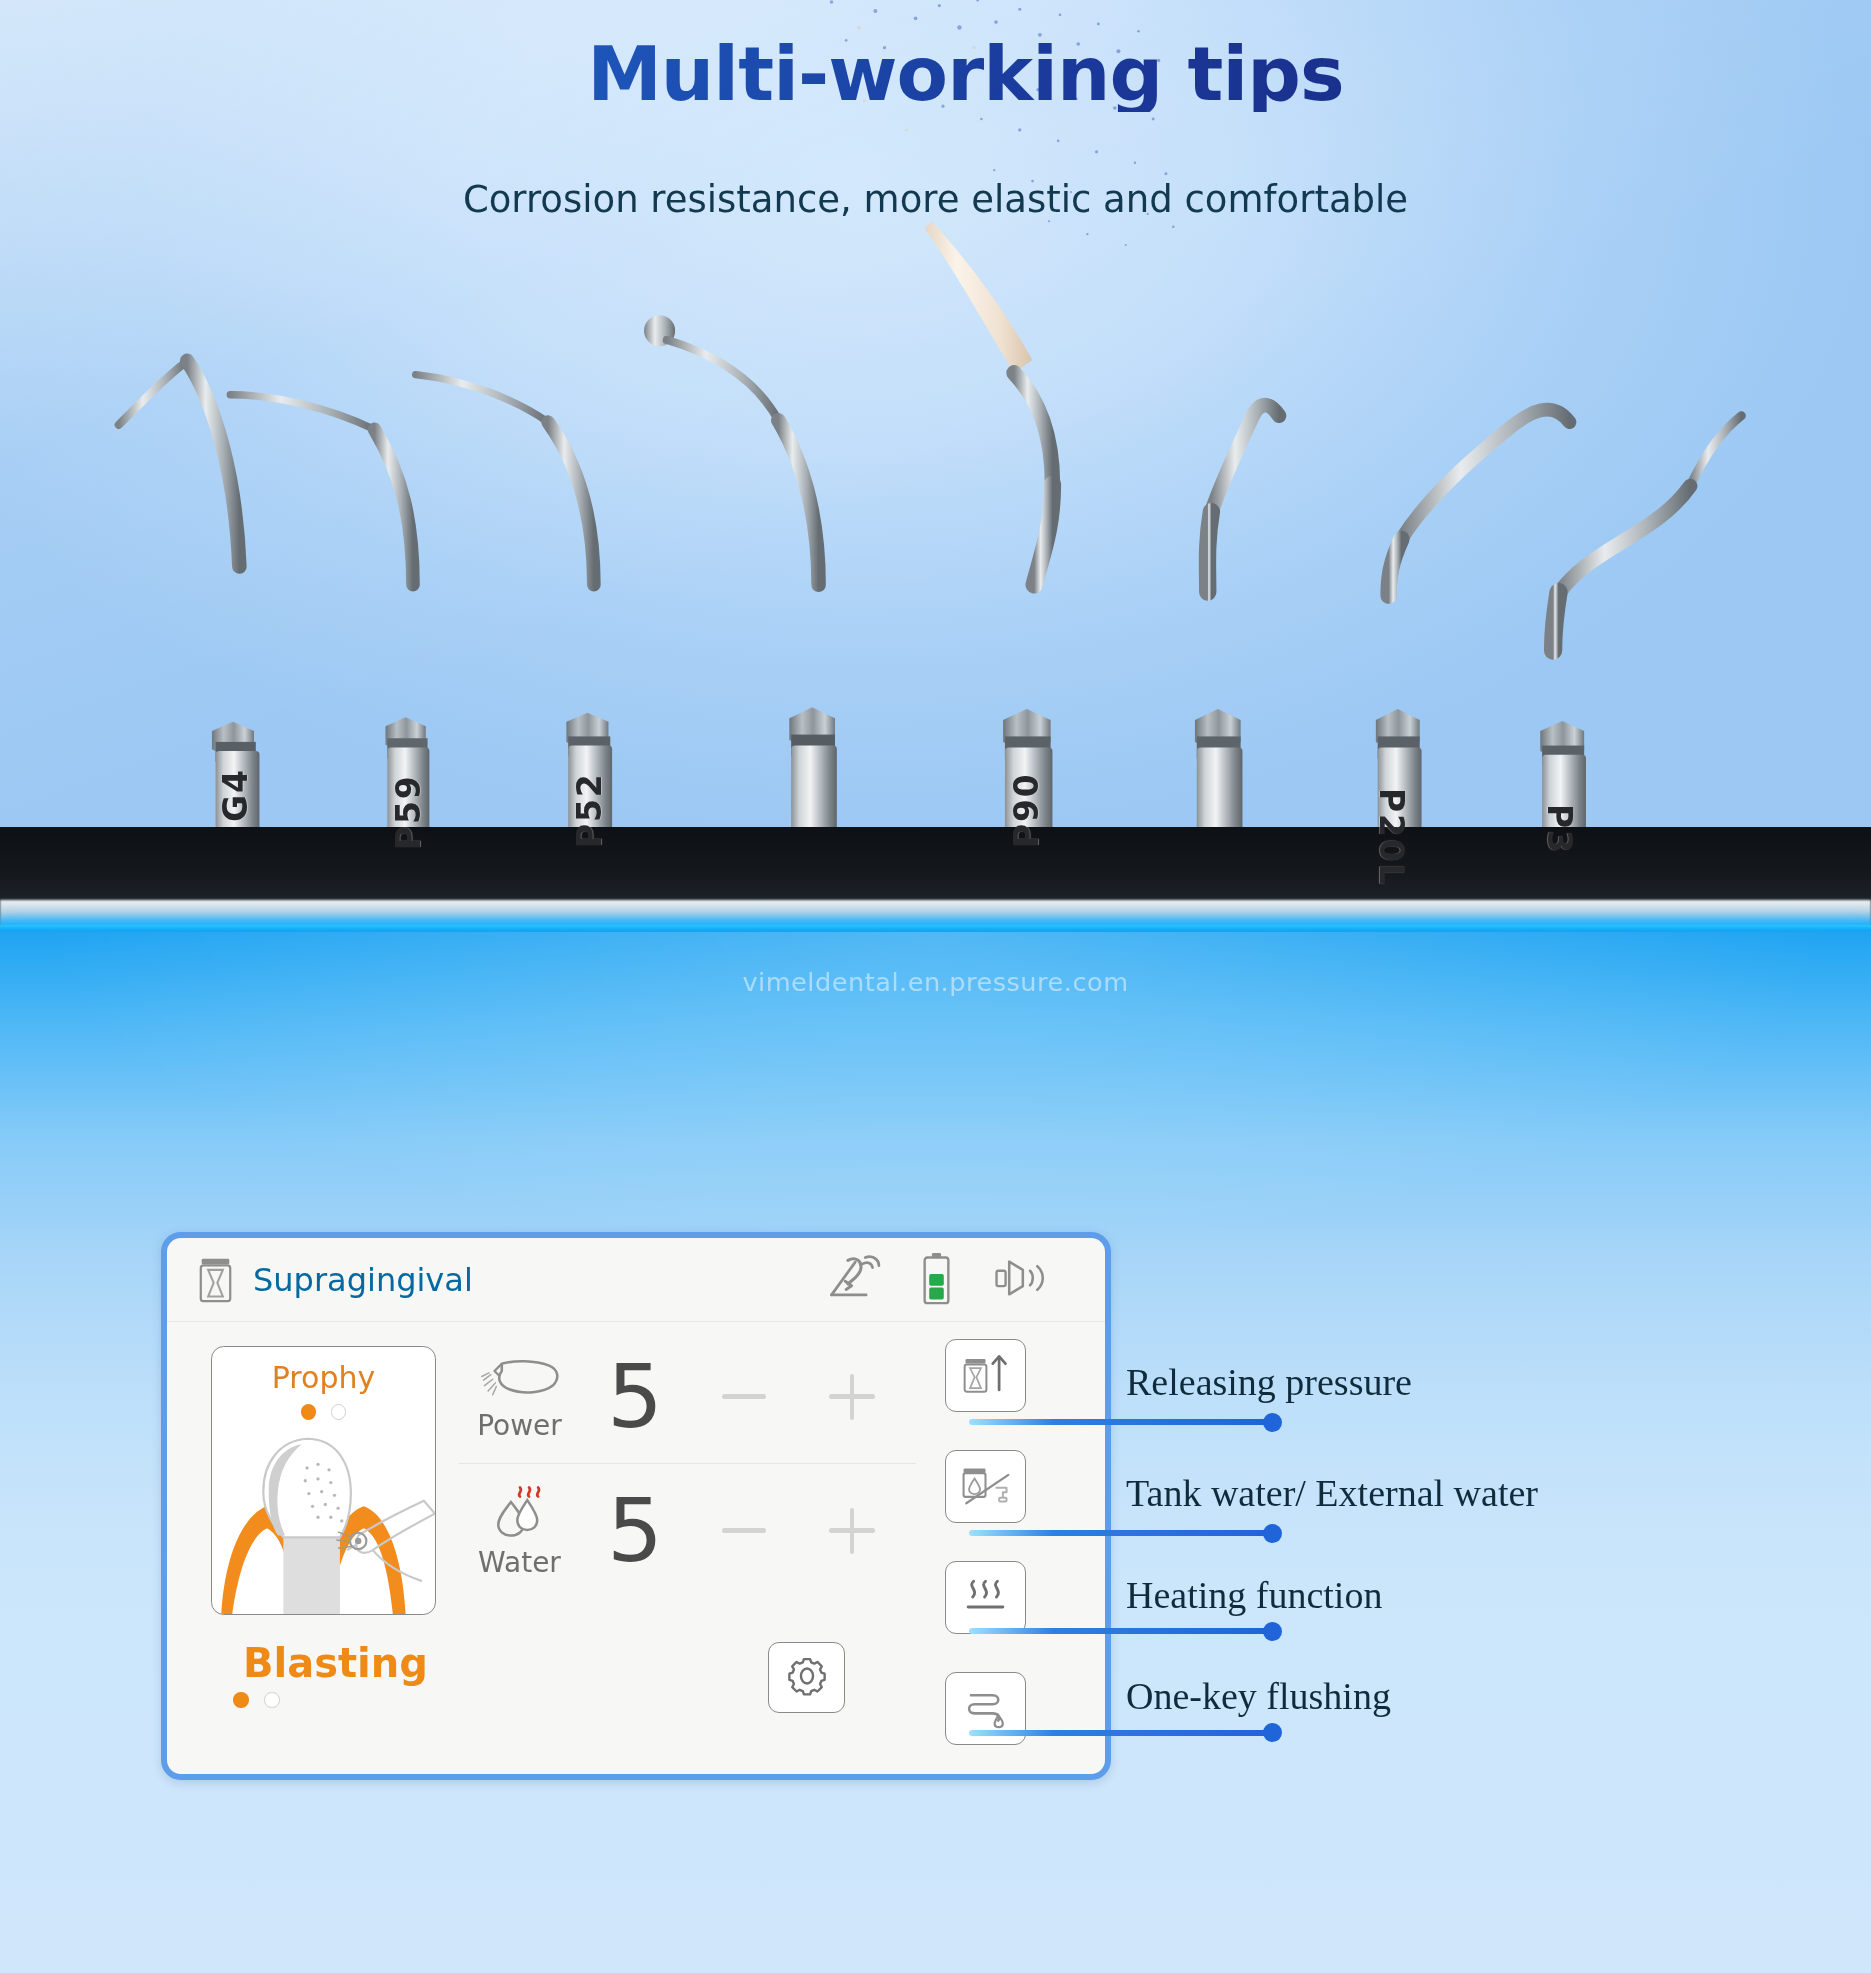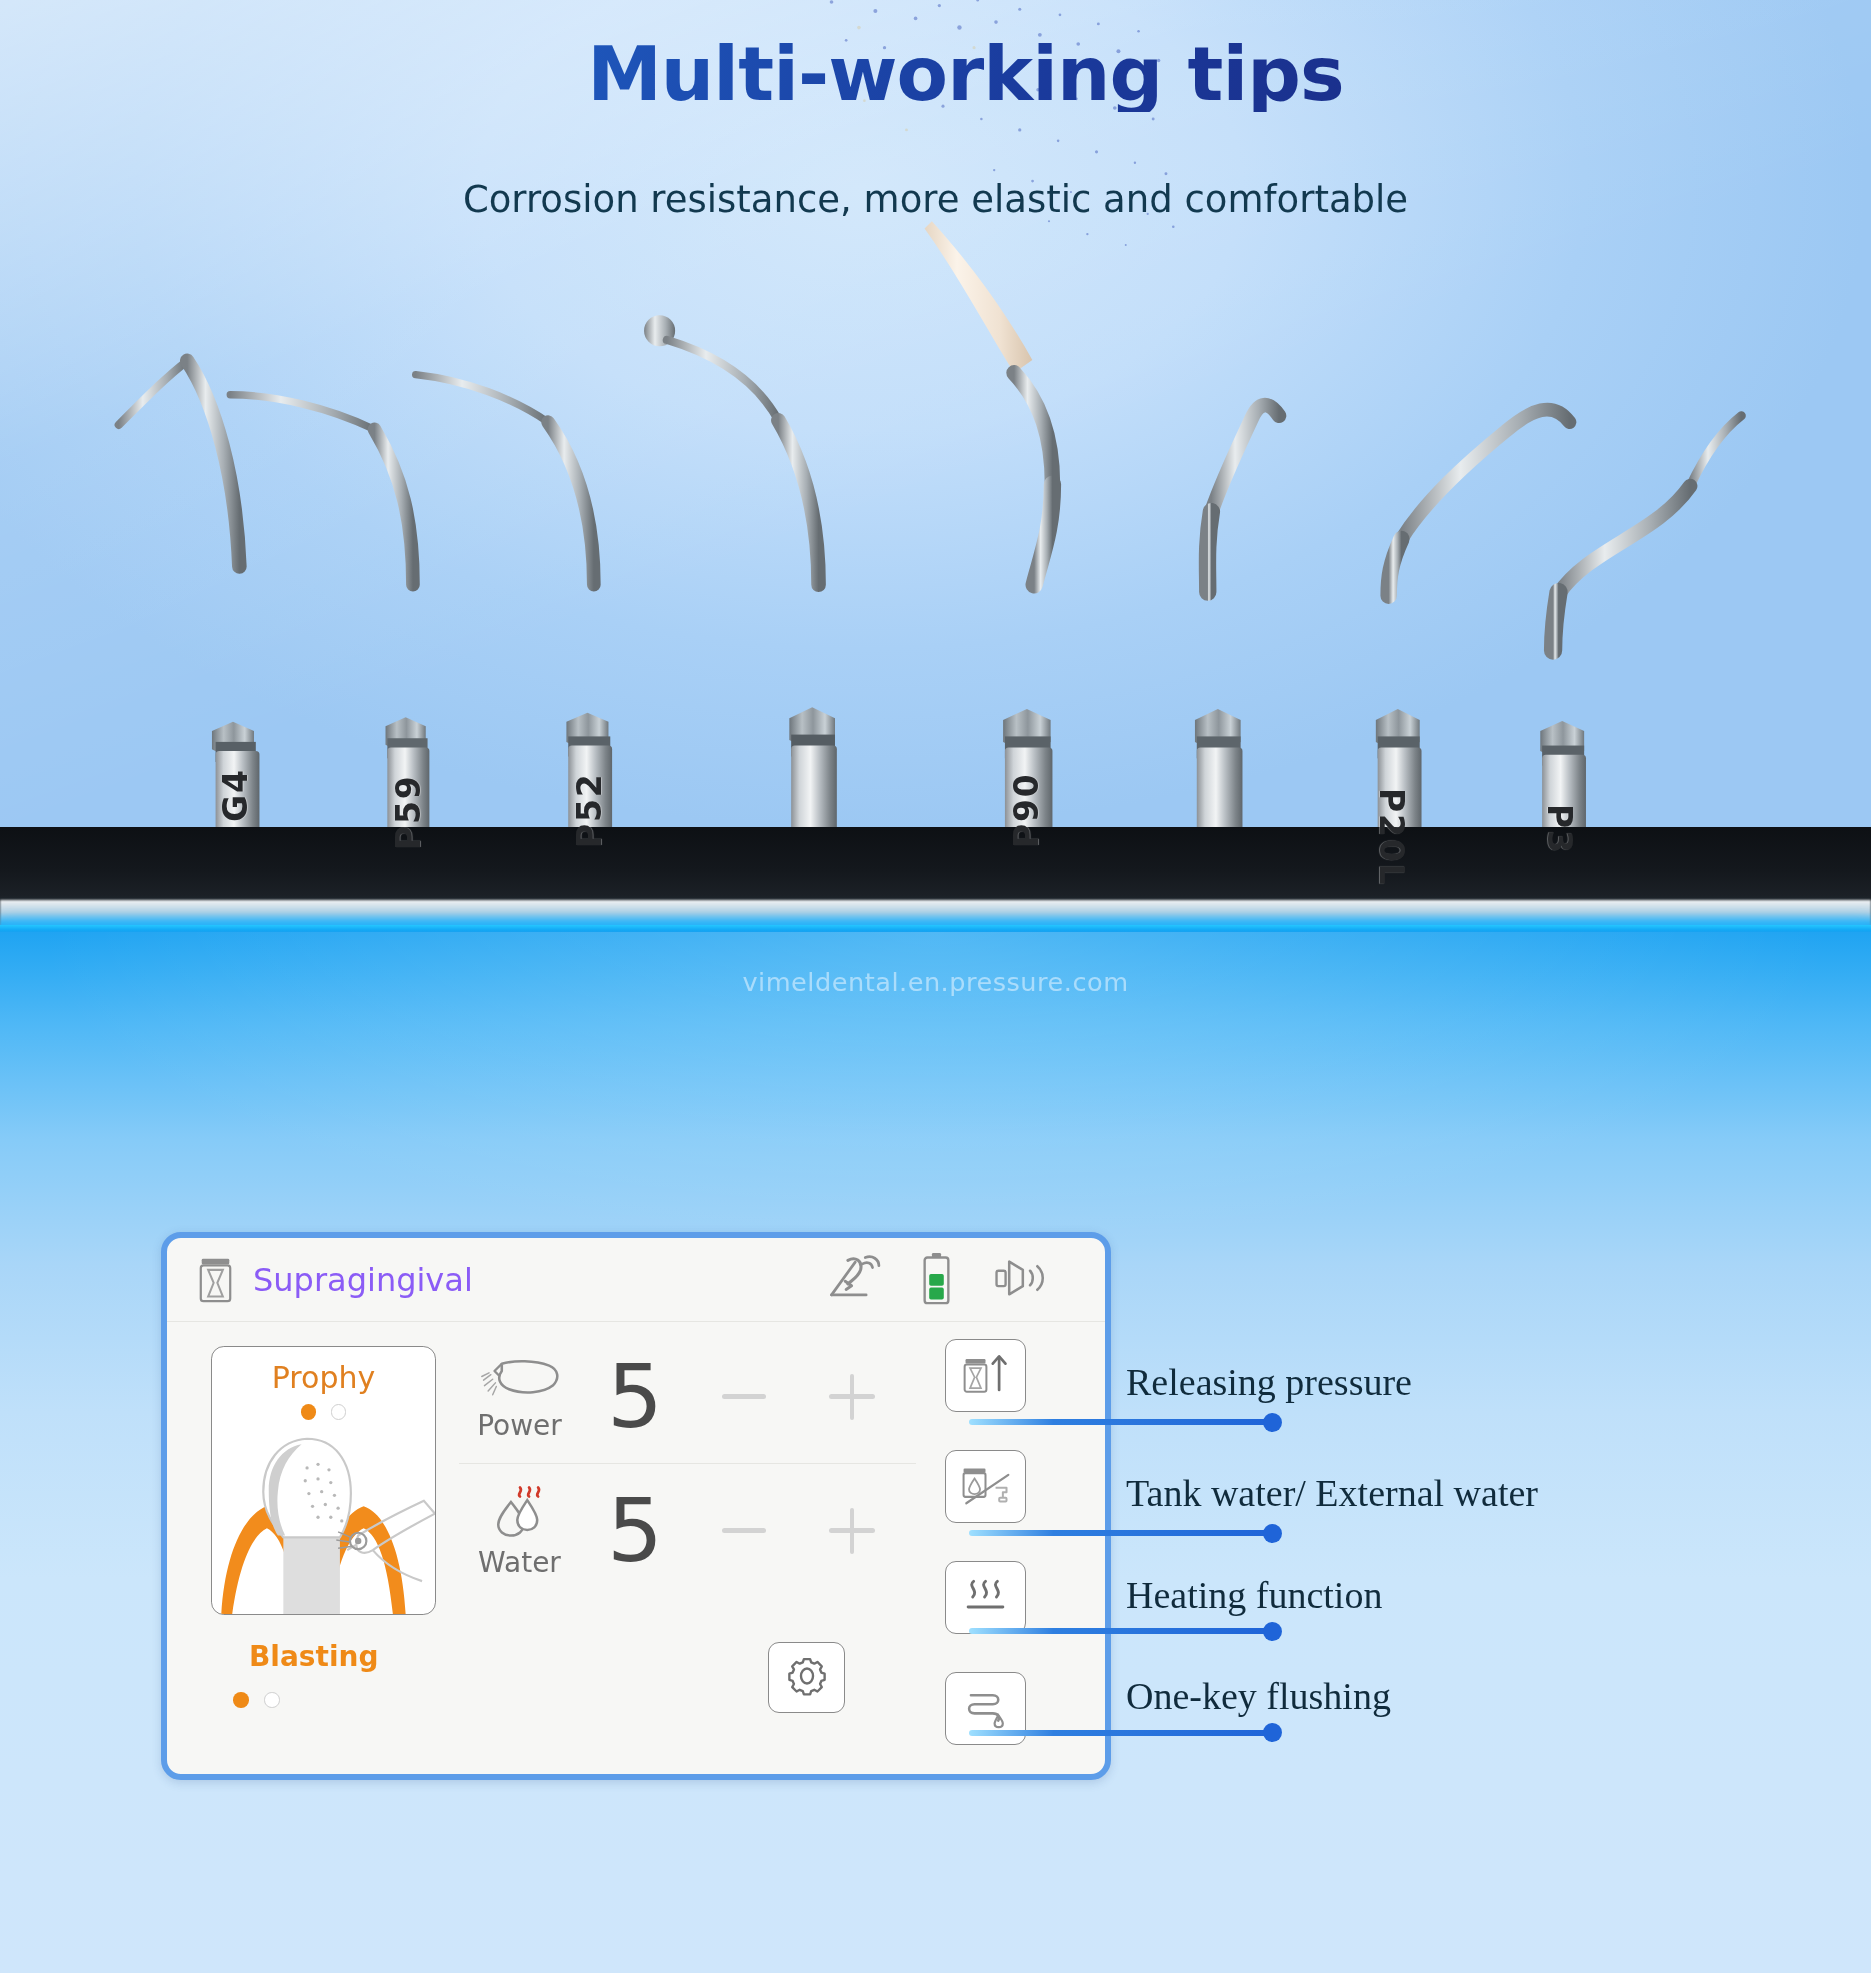--- a/index.html
+++ b/index.html
@@ -98,7 +98,7 @@
     display:flex;align-items:center;
   }
   .mode-name{
-    margin-left:20px;font-size:32px;color:#8b5cf6;
+    margin-left:20px;font-size:32px;color:#0369a1;
     font-family:"DejaVu Sans", sans-serif;
   }
   .head-right{margin-left:auto;display:flex;align-items:center;gap:40px;padding-right:55px;}

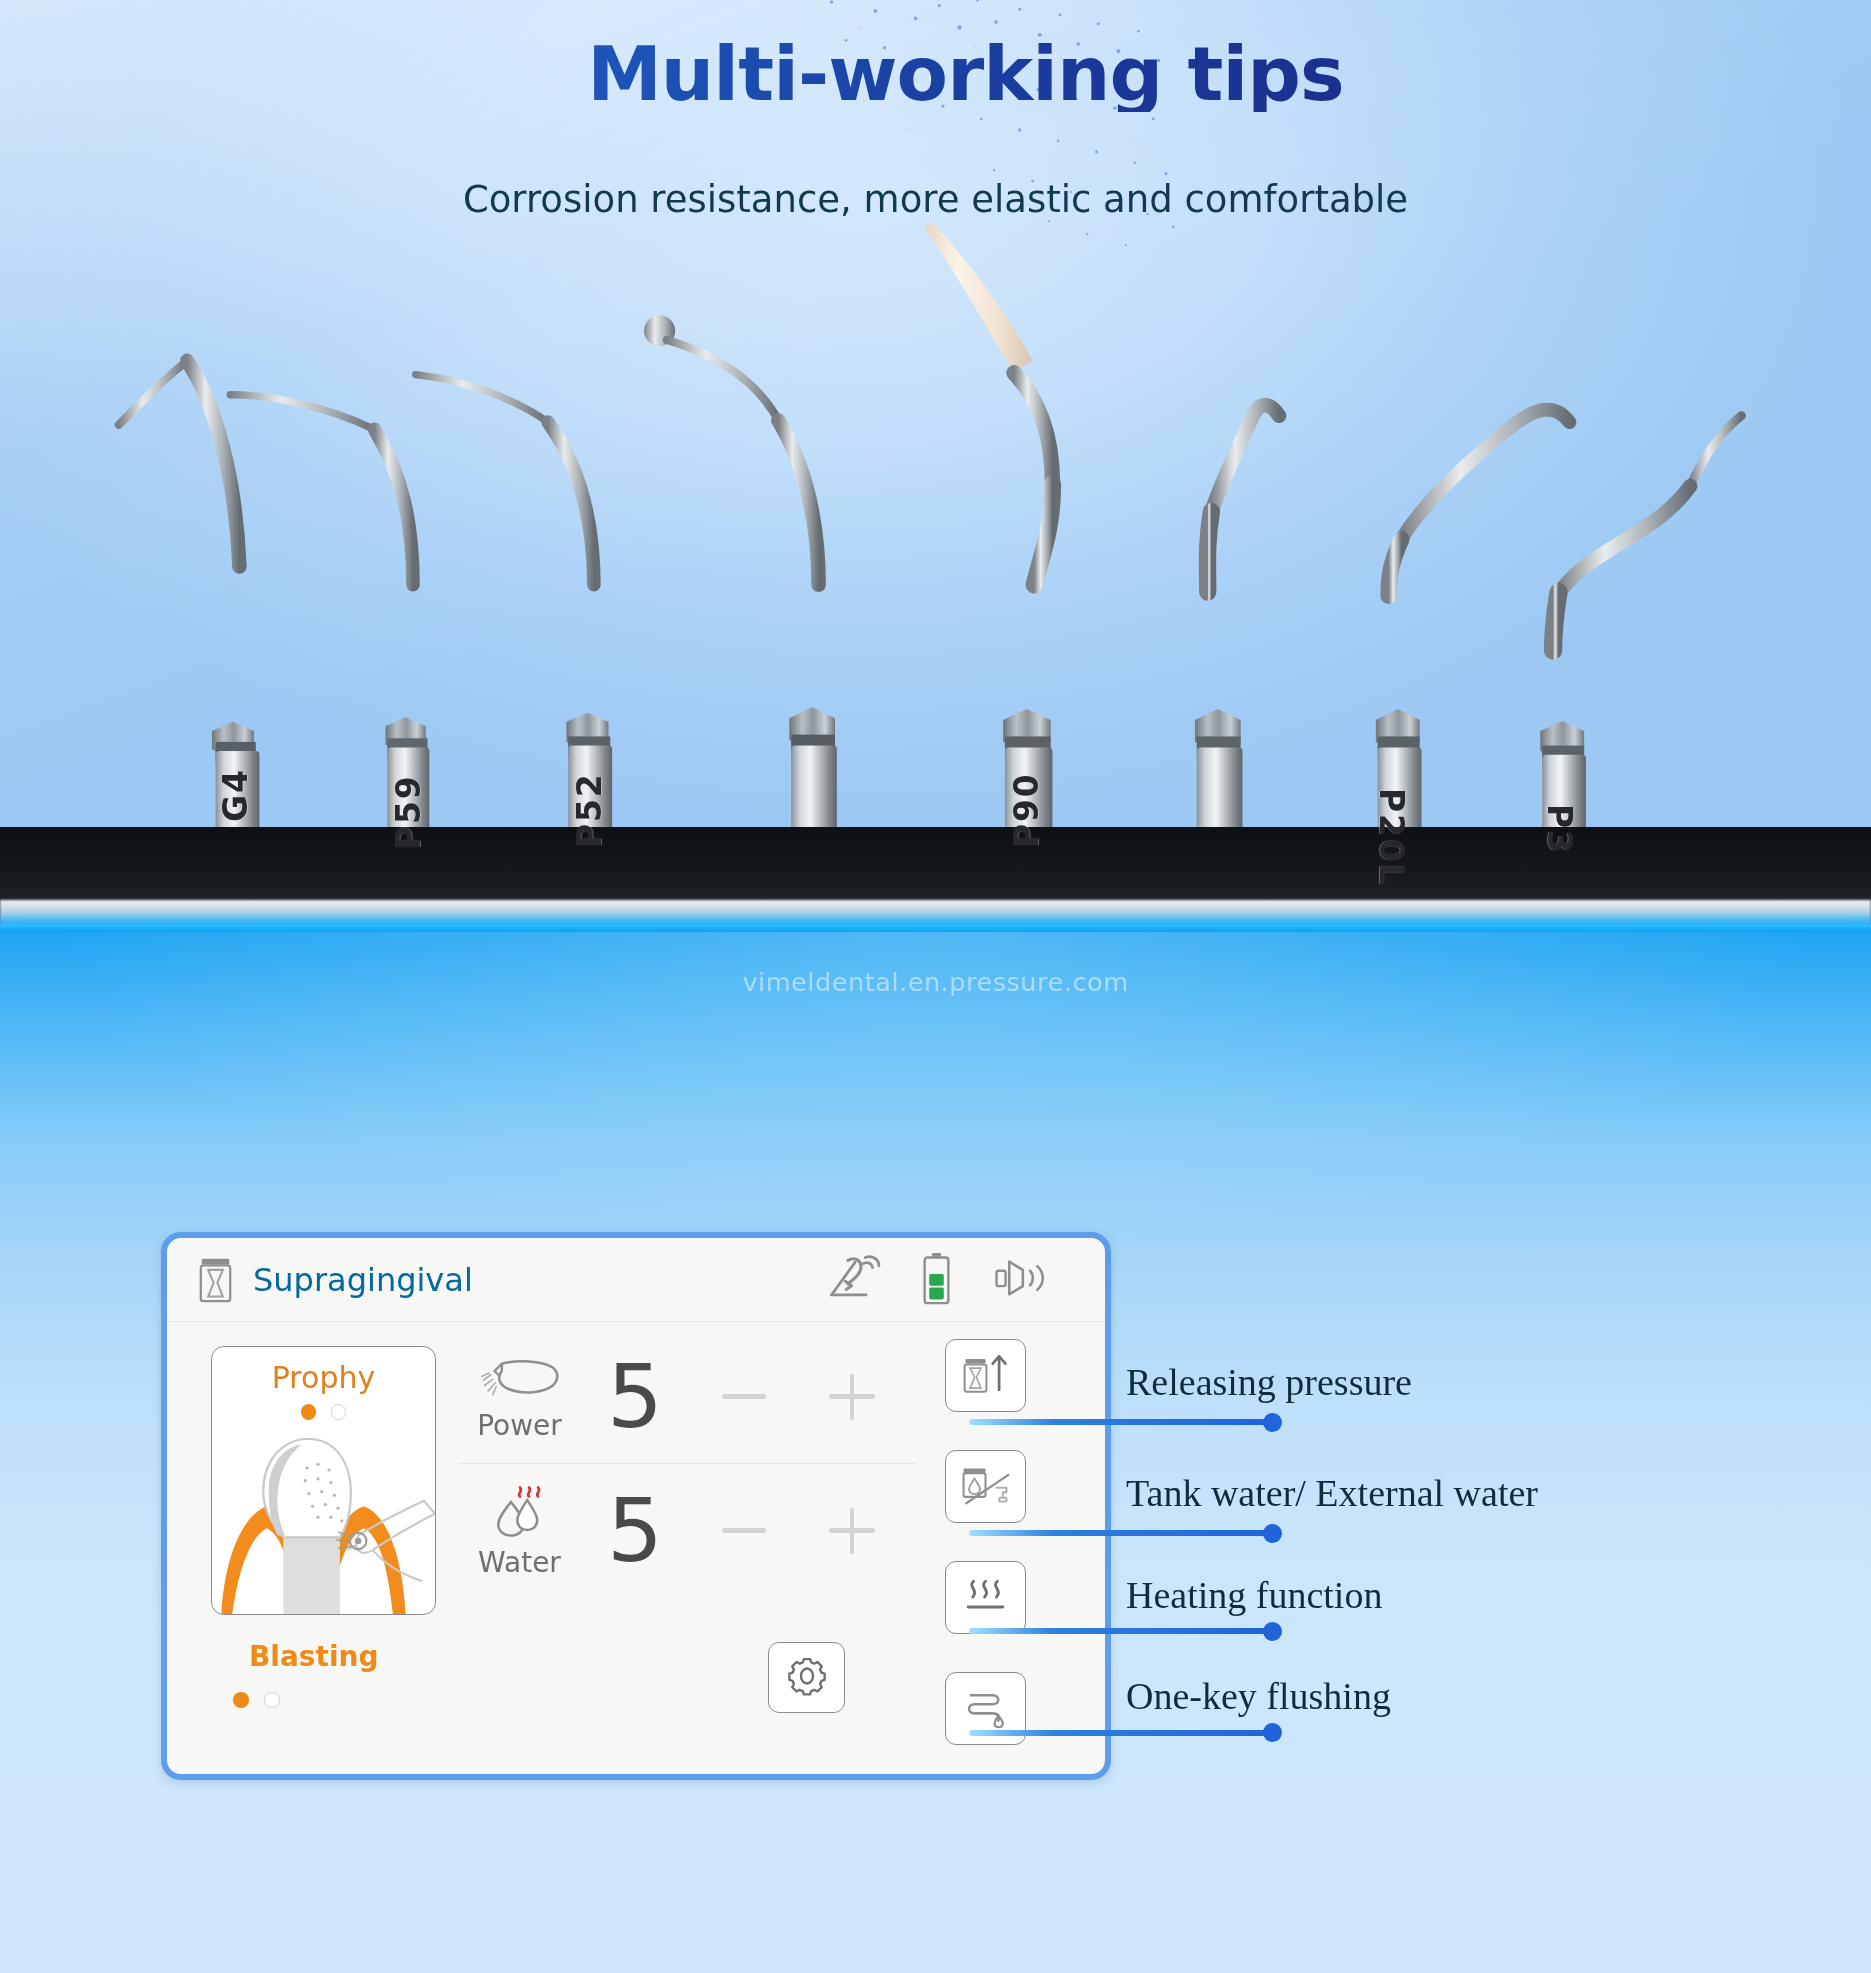--- a/index.html
+++ b/index.html
@@ -133,8 +133,8 @@
   .plus:after{top:0;left:20.6px;height:46px;width:4.6px;}
 
   .blasting{
-    position:absolute;left:82px;top:402px;
-    color:#ef8a17;font-size:28px;font-weight:bold;
+    position:absolute;left:76px;top:402px;
+    color:#ef8a17;font-size:40px;font-weight:bold;
     font-family:"DejaVu Sans", sans-serif;
   }
   .blasting-dots{position:absolute;left:66px;top:454px;display:flex;gap:15.5px;}

